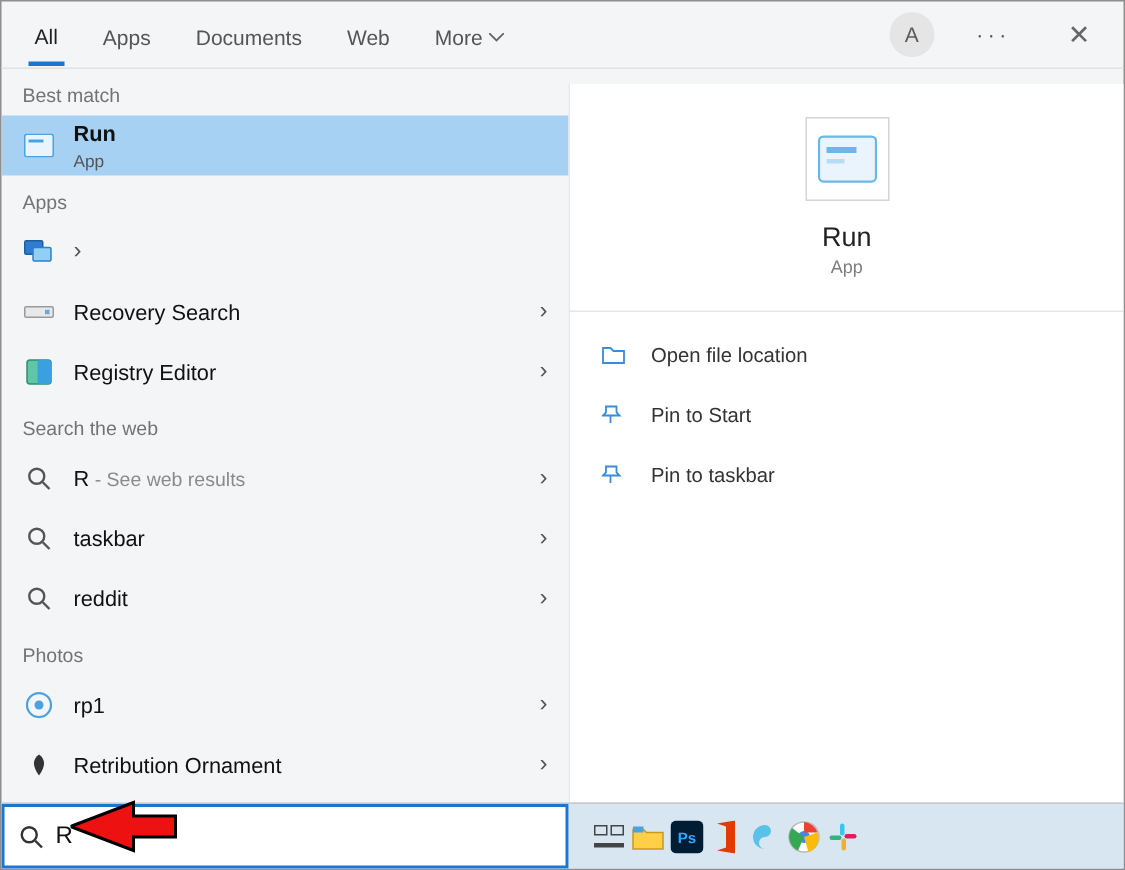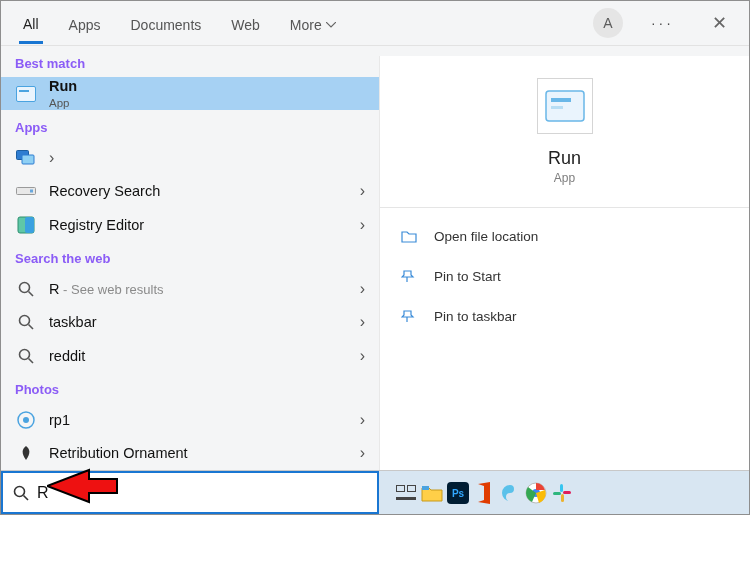--- a/index.html
+++ b/index.html
@@ -4,7 +4,7 @@
 <style>
   * { margin: 0; padding: 0; box-sizing: border-box; }
   body { font-family: "Segoe UI", Arial, sans-serif; font-size: 14px; color: #1a1a1a; background: #fff; width: 750px; height: 580px; overflow: hidden; position: relative; }
-  .window { width: 750px; height: 515px; border: 1px solid #8e8e8e; background: #f4f5f6; position: relative; display: flex; flex-direction: column; }
+  .window { width: 750px; height: 580px; border: 1px solid #8e8e8e; background: #f4f5f6; position: relative; display: flex; flex-direction: column; }
 
   
   .tabs { display: flex; align-items: center; height: 45px; padding: 0 18px 0 18px; color: #555; gap: 22px; border-bottom: 1px solid #e2e2e2; position: relative; }

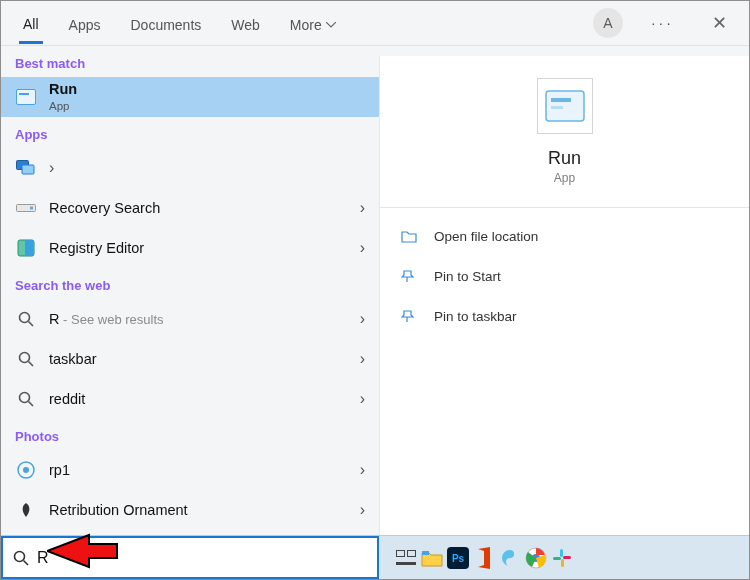--- a/index.html
+++ b/index.html
@@ -20,7 +20,7 @@
   .left { width: 378px; display: flex; flex-direction: column; position: relative; overflow: hidden; }
   .right { flex: 1; background: #ffffff; border-left: 1px solid #e8e8e8; margin: 10px 0 0 0; padding: 0; overflow: hidden; }
 
-  .section-label { font-weight: 700; font-size: 13px; padding: 10px 14px 6px 14px; color: #8b5cf6; }
+  .section-label { font-weight: 400; font-size: 13px; padding: 10px 14px 6px 14px; color: #737373; }
   .row { display: flex; align-items: center; height: 40px; padding: 0 14px; cursor: pointer; position: relative; }
   .row.sel { background: #a6d1f3; }
   .row .ic { width: 22px; height: 22px; flex: 0 0 22px; margin-right: 12px; display: flex; align-items: center; justify-content: center; }

